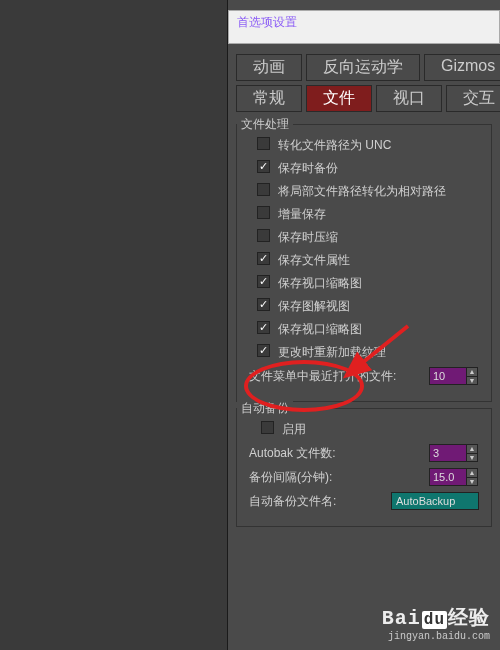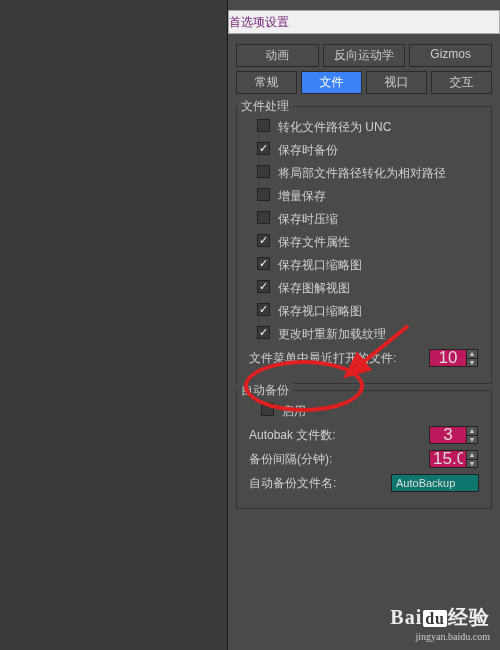--- a/index.html
+++ b/index.html
@@ -24,10 +24,10 @@
       background: #4a4a4a;
     }
     .titlebar {
-      height: 24px;
+      height: 34px;
       background: #f0f0f0;
-      color: #701a75;
-      padding: 3px 0;
+      color: #8b5cf6;
+      padding: 3px 8px;
       font-size: 12px;
       border: 1px solid #aaa;
     }

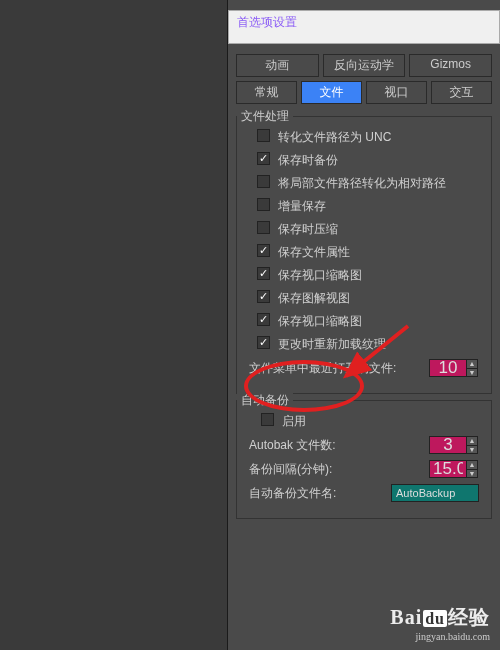--- a/index.html
+++ b/index.html
@@ -41,11 +41,11 @@
     .tab {
       flex: 1 1 0;
       text-align: center;
-      padding: 2px 8px;
+      padding: 2px 16px;
       border: 1px solid #2a2a2a;
       background: #4a4a4a;
       color: #ccc;
-      font-size: 12px;
+      font-size: 16px;
       cursor: pointer;
       white-space: nowrap;
     }

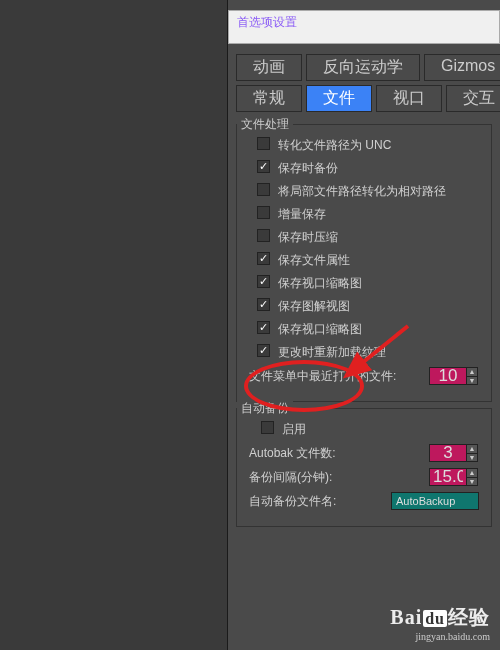--- a/index.html
+++ b/index.html
@@ -50,7 +50,7 @@
       white-space: nowrap;
     }
     .tab.active {
-      background: #3b82f6;
+      background: #7f1d1d;
       color: #fff;
     }
     .fieldset {

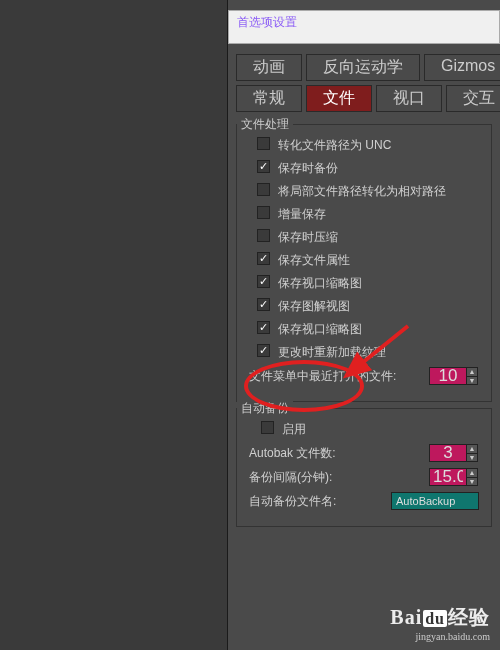--- a/index.html
+++ b/index.html
@@ -95,12 +95,12 @@
     }
     .spinner input {
       width: 38px;
-      background: #be185d;
+      background: #701a75;
       border: 1px solid #222;
       color: #ddd;
-      font-size: 17px;
+      font-size: 11px;
       padding: 1px 3px;
-      text-align: center;
+      text-align: left;
     }
     .spinner .arrows {
       width: 11px;

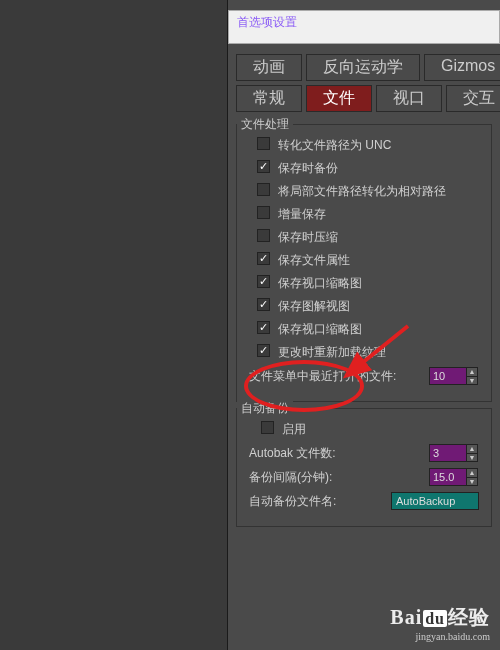--- a/index.html
+++ b/index.html
@@ -146,7 +146,7 @@
       right: 10px; bottom: 8px;
       text-align: right;
       color: rgba(255,255,255,0.9);
-      font-family: Liberation Serif, serif;
+      font-family: Liberation Mono, monospace;
     }
     .watermark .brand { font-size: 20px; font-weight: bold; letter-spacing: 1px; }
     .watermark .brand .du { background: #fff; color: #333; padding: 0 2px; border-radius: 2px; margin: 0 1px; font-size: 16px;}

